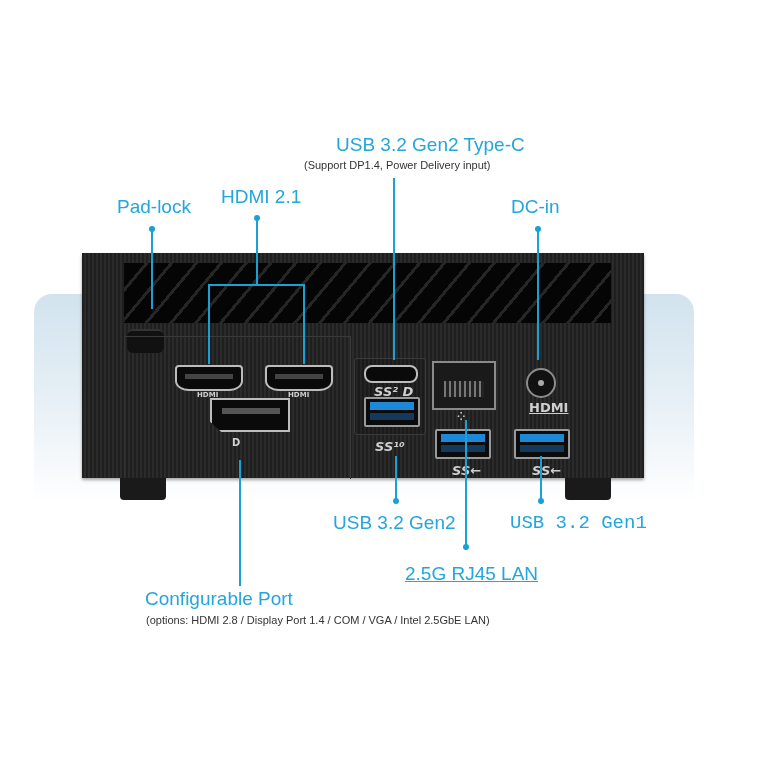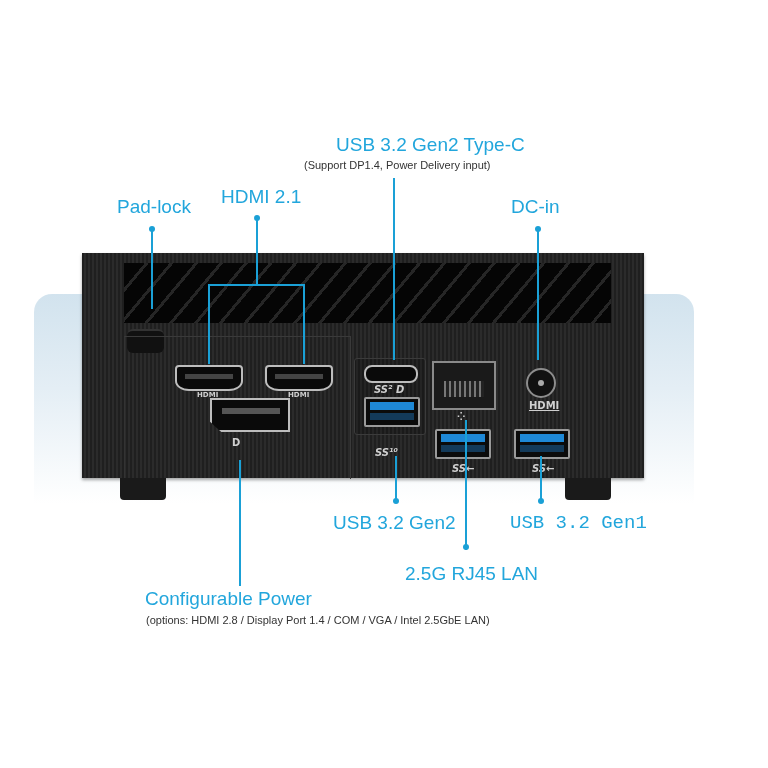--- a/index.html
+++ b/index.html
@@ -31,7 +31,7 @@
     background:repeating-linear-gradient(90deg,#777 0,#777 2px,#222 2px,#222 5px); }
   .dcin { position:absolute; left:444px; top:115px; width:26px; height:26px; border-radius:50%; border:2px solid #8d8d8d; background:#111; }
   .dcin::after { content:""; position:absolute; left:10px; top:10px; width:6px; height:6px; border-radius:50%; background:#aaa; }
-  .small-mark { position:absolute; font-size:10px; color:#cfcfcf; font-style:italic; font-weight:bold; }
+  .small-mark { position:absolute; font-size:13px; color:#cfcfcf; font-style:italic; font-weight:bold; }
   .line { position:absolute; background:#1aa0d6; }
   .dot { position:absolute; width:6px; height:6px; border-radius:50%; background:#1aa0d6; }
   .lbl { position:absolute; color:#22a6dc; white-space:nowrap; font-family:"Liberation Sans", sans-serif; }

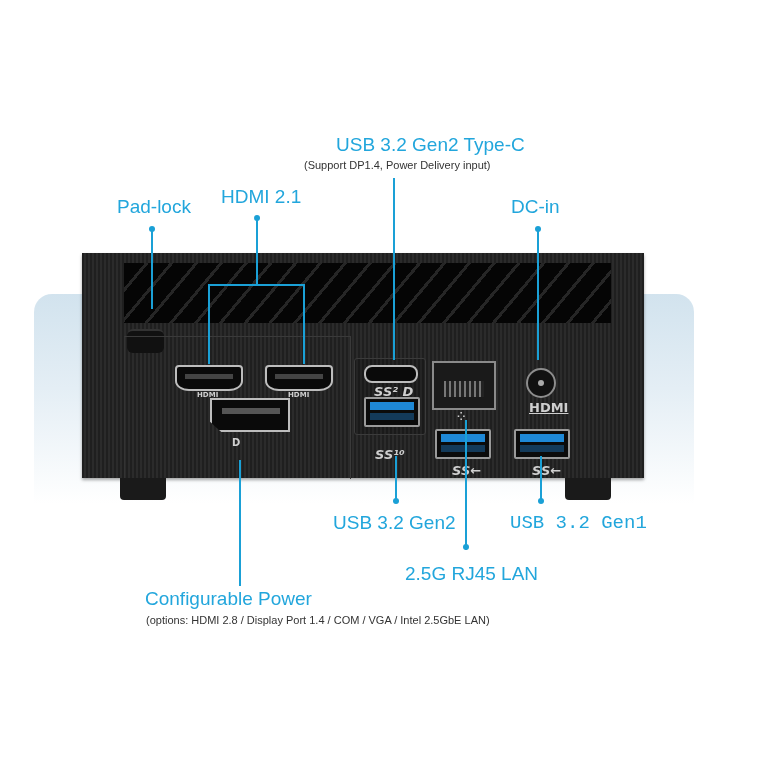--- a/index.html
+++ b/index.html
@@ -60,7 +60,7 @@
   <div class="usbc"></div>
   <div class="small-mark" style="left:292px;top:131px;">SS² D</div>
   <div class="usba" style="left:282px;top:144px;"></div>
-  <div class="small-mark" style="left:293px;top:194px;">SS¹⁰</div>
+  <div class="small-mark" style="left:293px;top:186px;">SS¹⁰</div>
 
   <div class="rj45"></div>
   <div class="small-mark" style="left:375px;top:158px;font-size:10px;font-style:normal;">⁘</div>

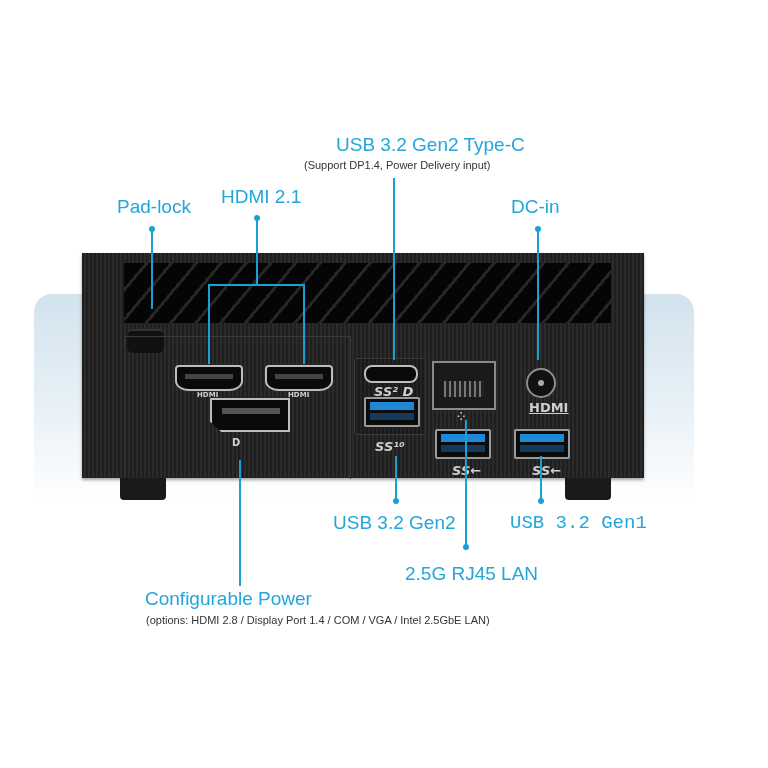--- a/index.html
+++ b/index.html
@@ -107,7 +107,7 @@
 <div class="lbl big" style="left:511px;top:196px;">DC-in</div>
 <div class="lbl big" style="left:333px;top:512px;">USB 3.2 Gen2</div>
 <div class="lbl big" style="left:510px;top:512px;font-family:Liberation Mono, monospace;">USB 3.2 Gen1</div>
-<div class="lbl big" style="left:405px;top:563px;">2.5G RJ45 LAN</div>
+<div class="lbl big" style="left:405px;top:563px;text-decoration:underline;">2.5G RJ45 LAN</div>
 <div class="lbl big" style="left:145px;top:588px;">Configurable Power</div>
 <div class="sub" style="left:146px;top:614px;">(options: HDMI 2.8 / Display Port 1.4 / COM /  VGA / Intel 2.5GbE LAN)</div>
 

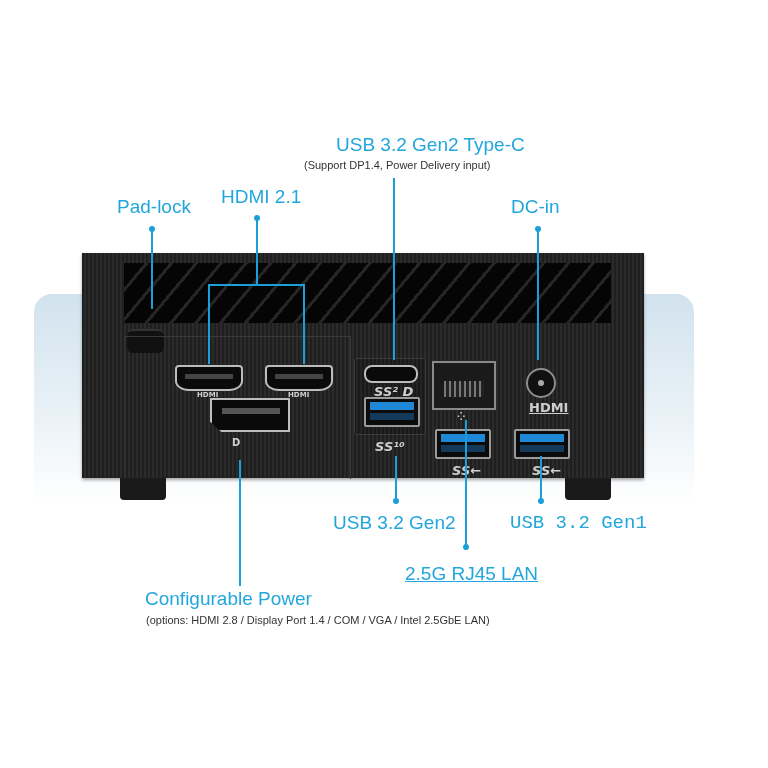--- a/index.html
+++ b/index.html
@@ -108,7 +108,7 @@
 <div class="lbl big" style="left:333px;top:512px;">USB 3.2 Gen2</div>
 <div class="lbl big" style="left:510px;top:512px;font-family:Liberation Mono, monospace;">USB 3.2 Gen1</div>
 <div class="lbl big" style="left:405px;top:563px;text-decoration:underline;">2.5G RJ45 LAN</div>
-<div class="lbl big" style="left:145px;top:588px;">Configurable Power</div>
+<div class="lbl big" style="left:145px;top:588px;">Configurable Port</div>
 <div class="sub" style="left:146px;top:614px;">(options: HDMI 2.8 / Display Port 1.4 / COM /  VGA / Intel 2.5GbE LAN)</div>
 
 </body></html>

